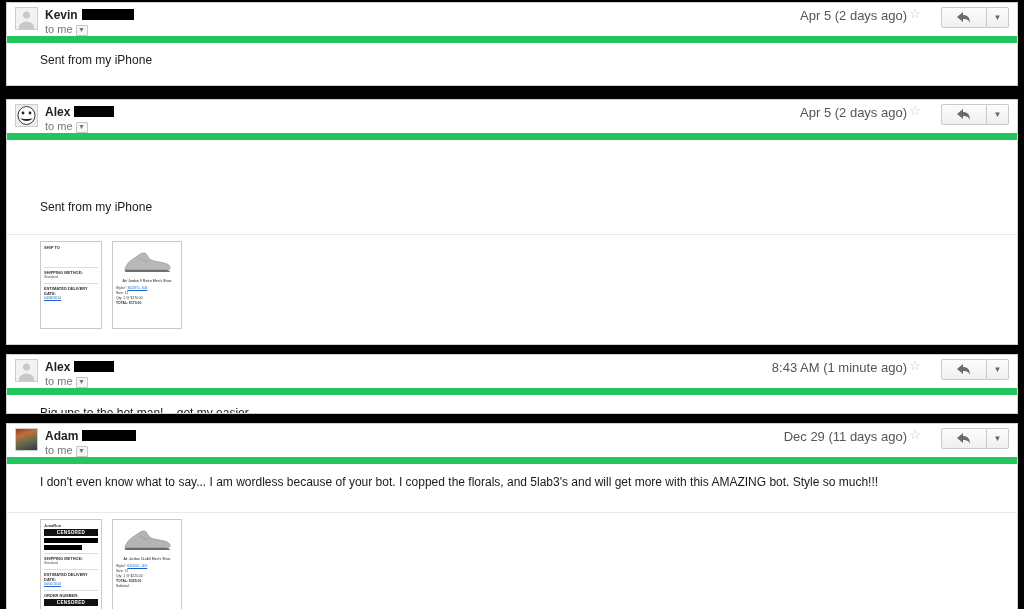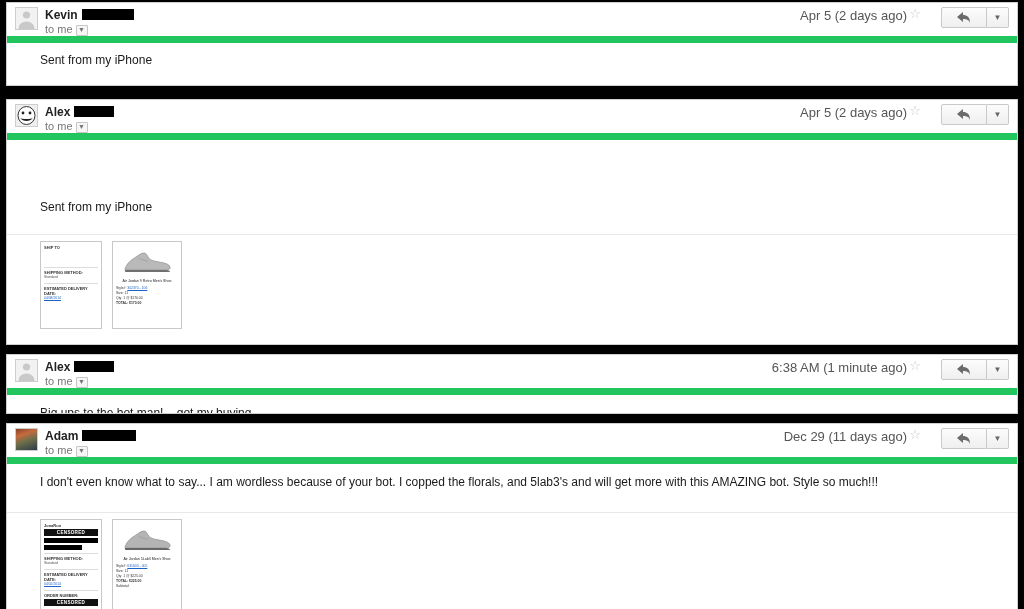--- a/index.html
+++ b/index.html
@@ -301,7 +301,7 @@
       </div>
       <div class="sender"><span>Alex</span><span class="redact" style="width:40px"></span></div>
       <div class="tome"><span>to me</span><span class="caret">▼</span></div>
-      <div class="date">6:38 AM (1 minute ago)</div>
+      <div class="date">8:43 AM (1 minute ago)</div>
       <div class="star">☆</div>
       <div class="btn-group">
         <div class="btn reply">

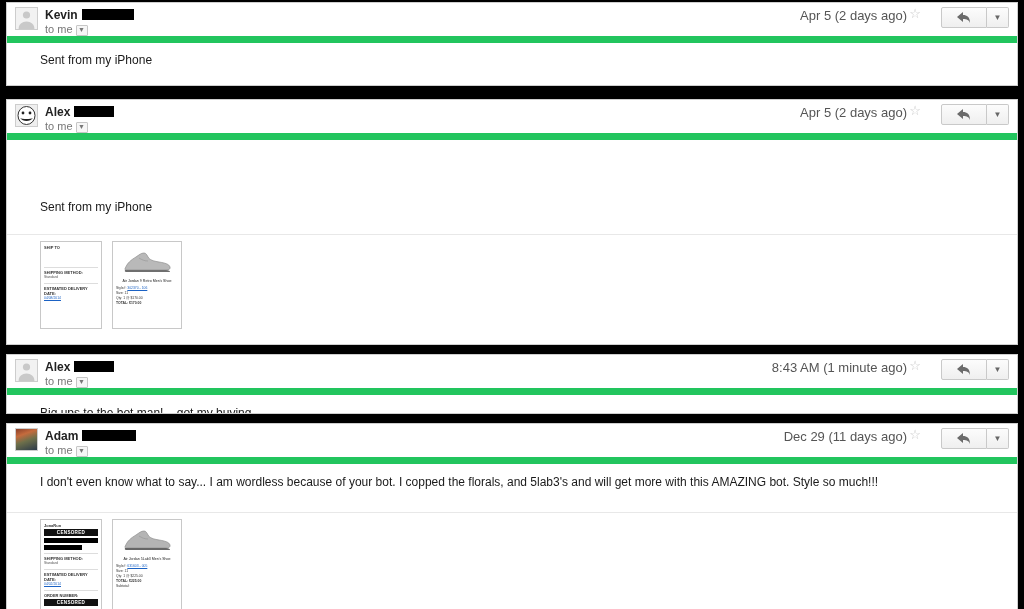--- a/index.html
+++ b/index.html
@@ -312,7 +312,7 @@
         <div class="btn more">▼</div>
       </div>
     </div>
-    <div class="body-text">Big ups to the bot man!... got my buying...</div>
+    <div class="body-text">Big ups to the bot man!... got my easier...</div>
   </div>
 
   <div class="msg" style="top:423px;height:223px;">

